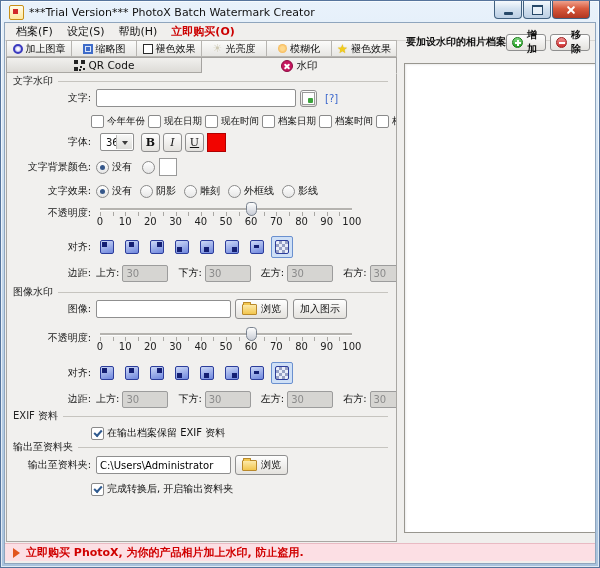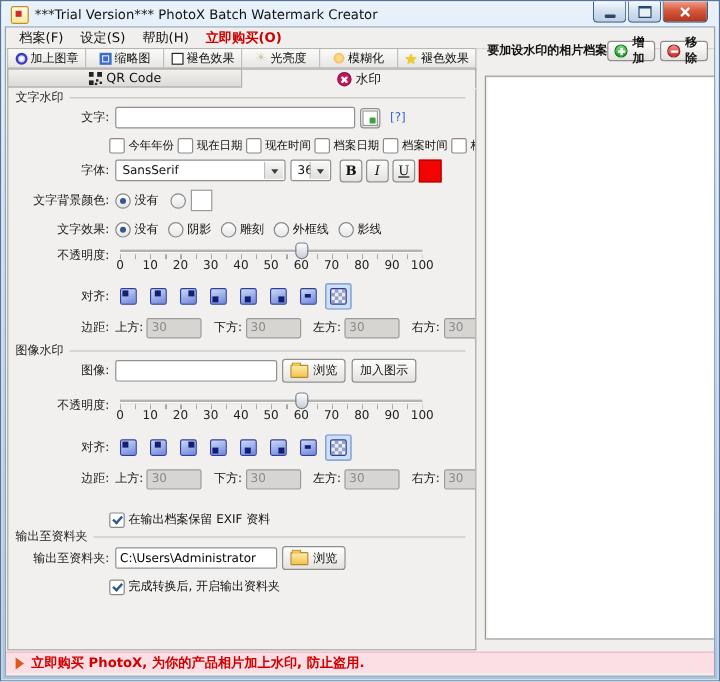--- a/index.html
+++ b/index.html
@@ -228,10 +228,6 @@
 
       <div class="row" style="top:59px">
         <span class="rlabel">字体:</span>
-        <div class="dd" style="width:142px">
-            <span>SansSerif</span>
-            <span class="arr"></span>
-          </div>
         <div class="dd" style="width:34px;margin-left:4px">
             <span>36</span>
             <span class="arr"></span>

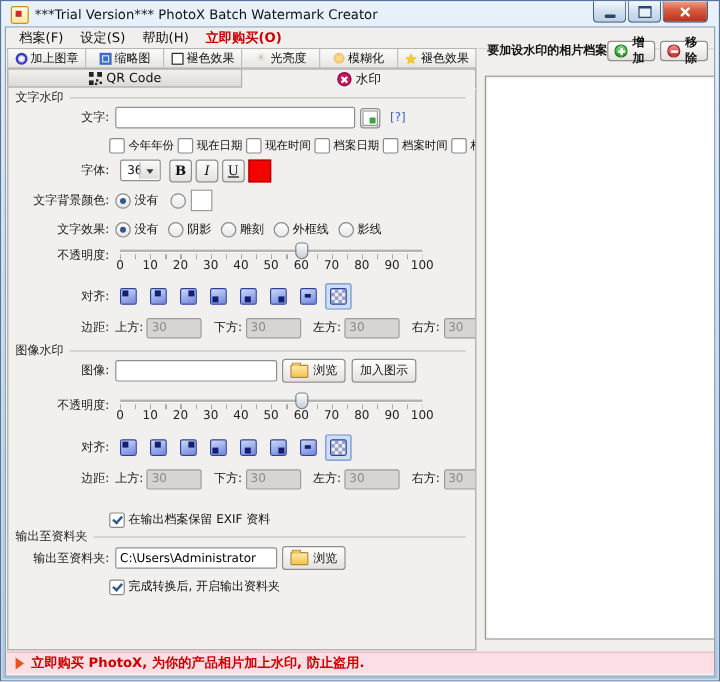--- a/index.html
+++ b/index.html
@@ -415,6 +415,10 @@
         <input class="din" style="margin-left: 3px;" readonly="" value="30">
       </div>
 
+      <div class="ghdr" style="top:337px">
+          <span>EXIF 资料</span>
+          <div class="line"></div>
+        </div>
       <div class="row" style="top:350px;left:84px">
         <span class="cb">
             <span class="box checked"></span>

